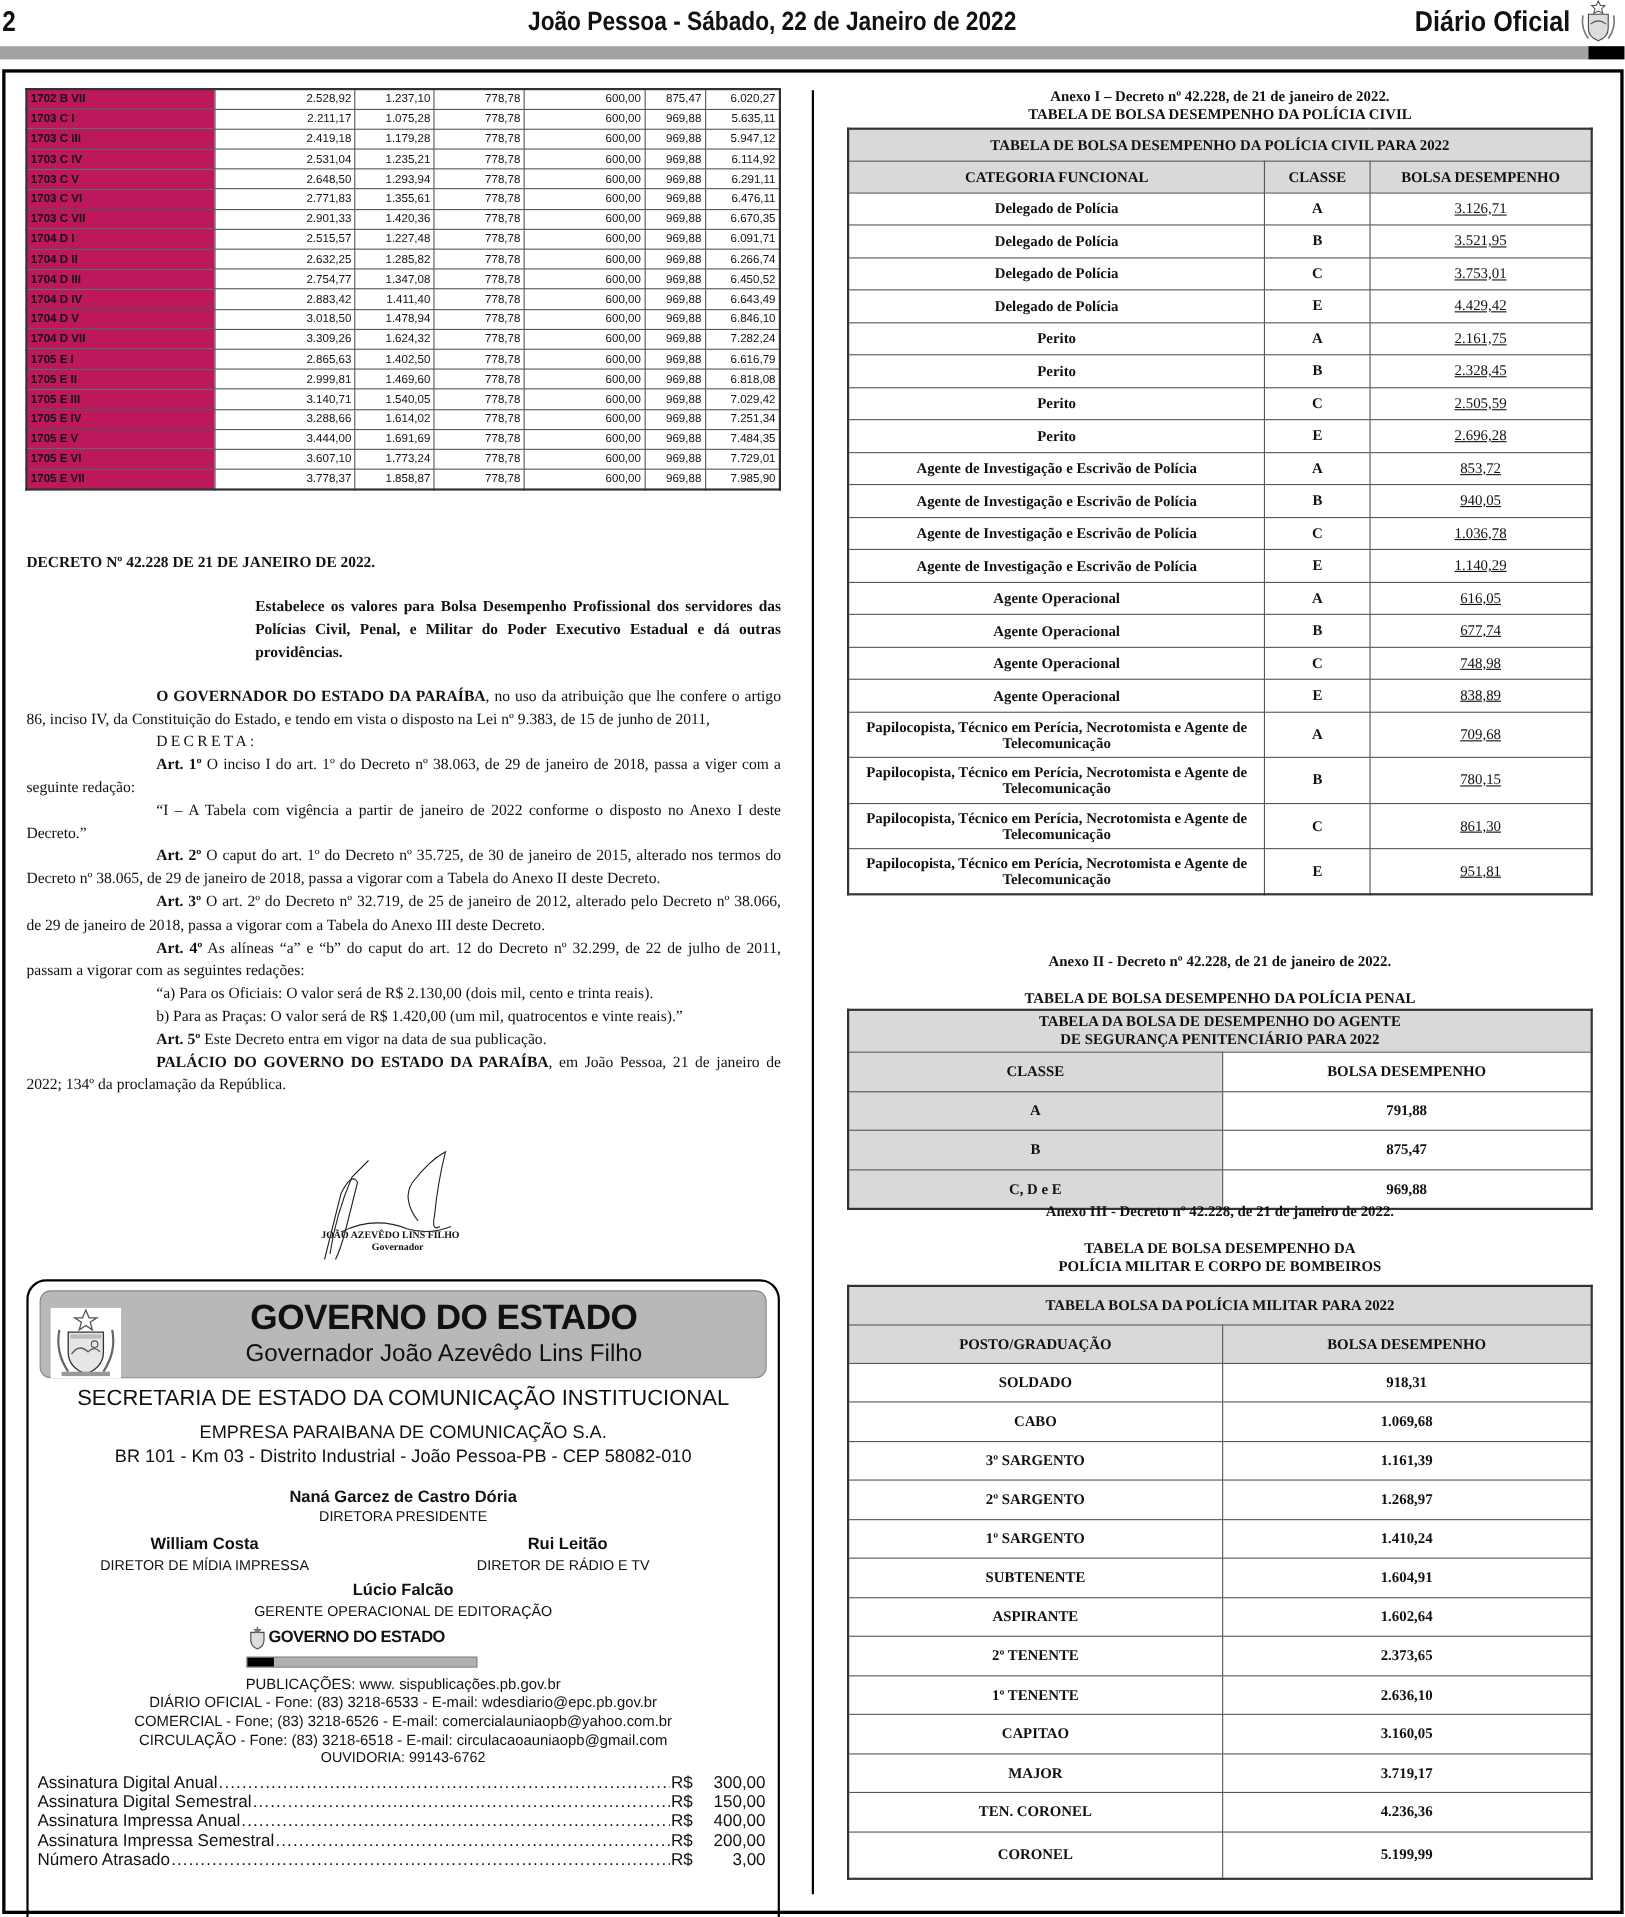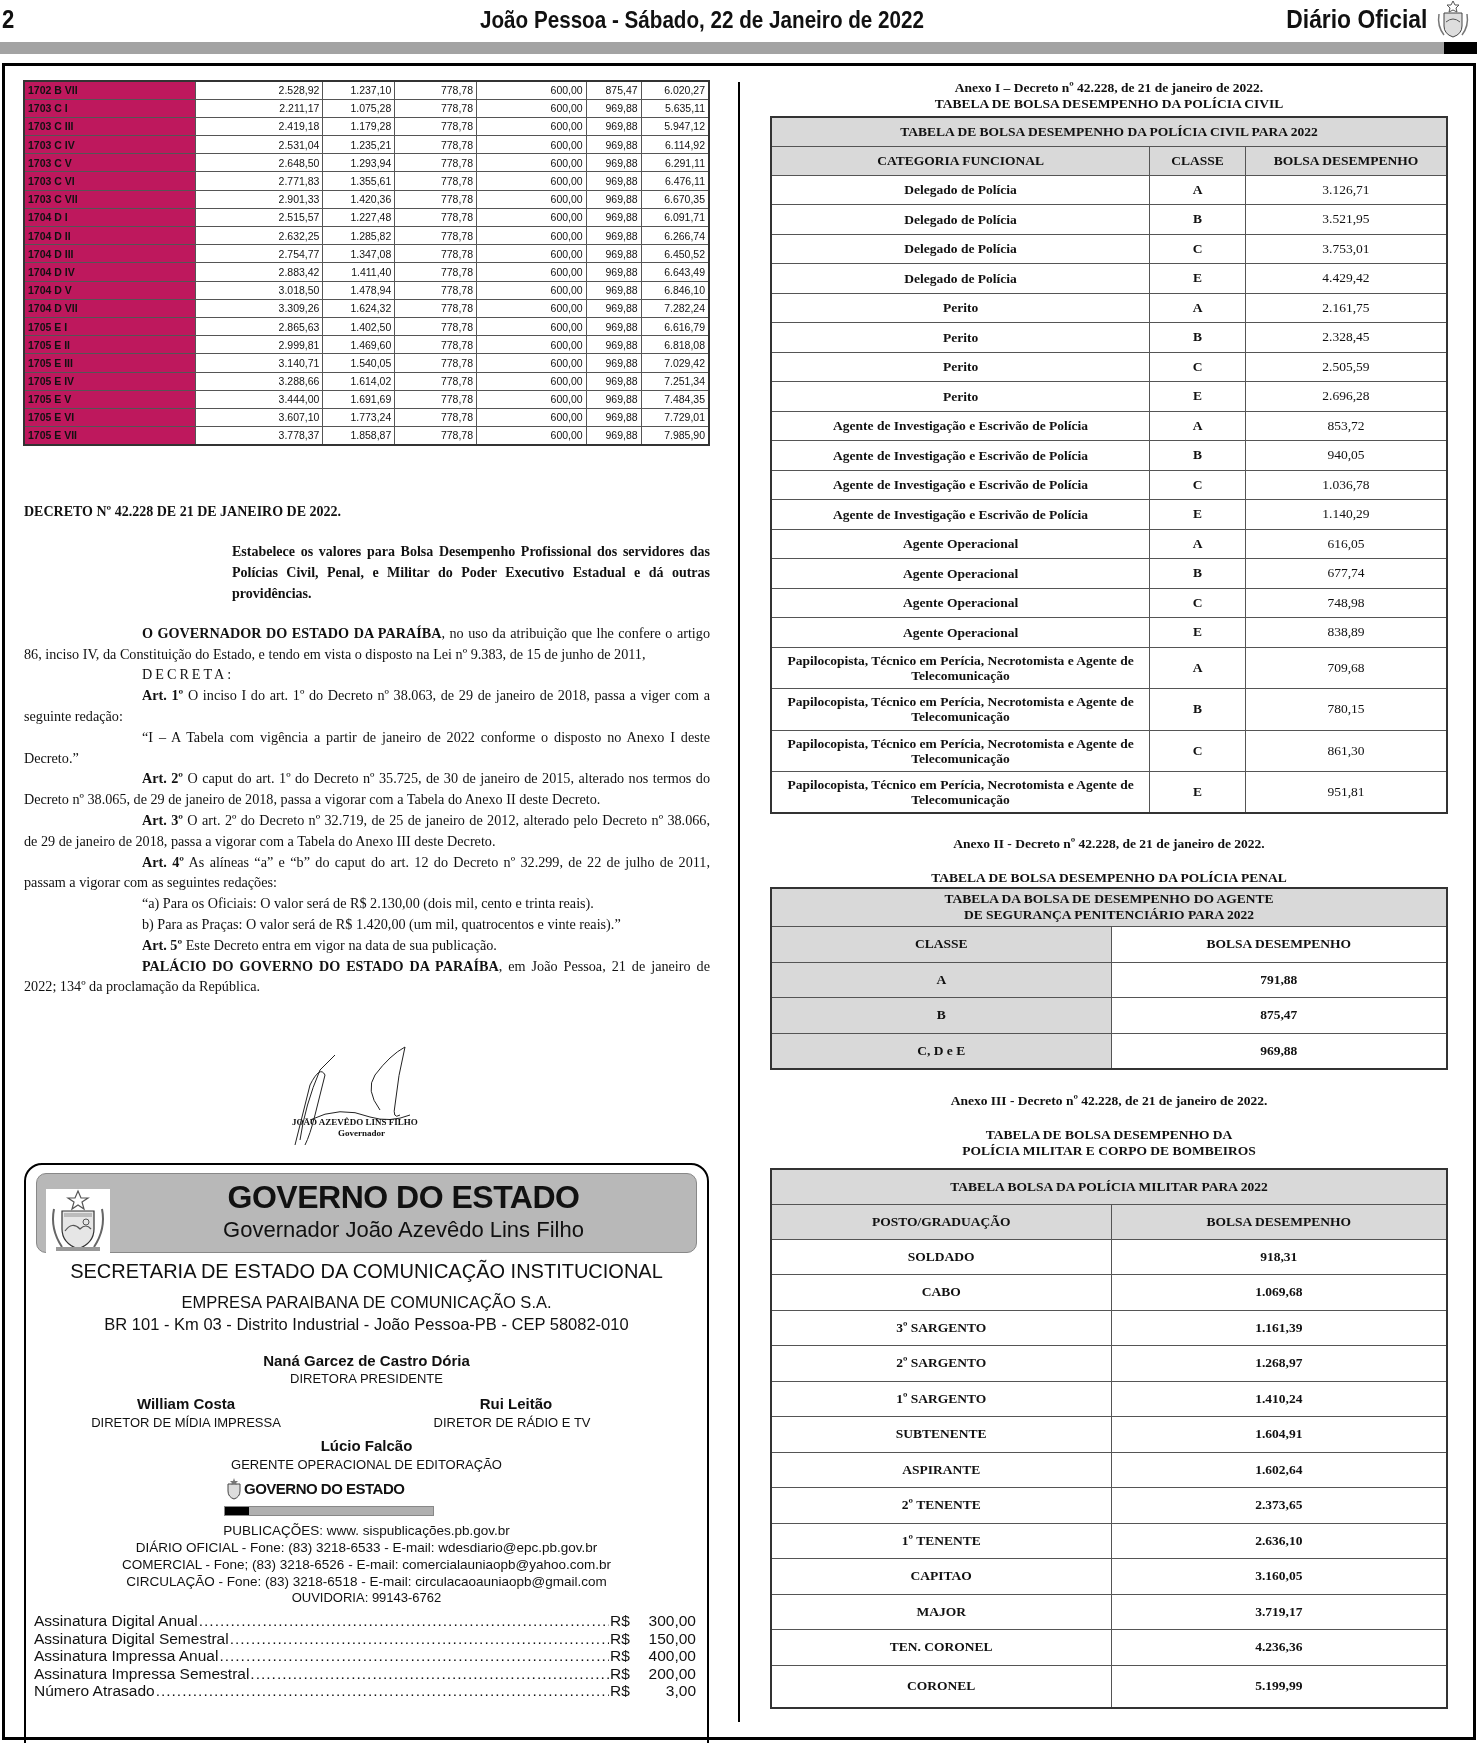--- a/index.html
+++ b/index.html
@@ -79,7 +79,7 @@
   .t1 td { height: 29.5px; }
   .t1 td.cat { font-weight: bold; width: 380px; line-height: 15px; }
   .t1 td.cls { font-weight: bold; width: 96px; }
-  .t1 td.val { width: 202px; }
+  .t1 td.val { width: 202px; text-decoration: underline; }
   .t1 tr.tall td { height: 41.5px; }
   .t2 td { height: 35.5px; font-weight: bold; }
   .t2 td.g { background: #d9d9d9; width: 340px; }

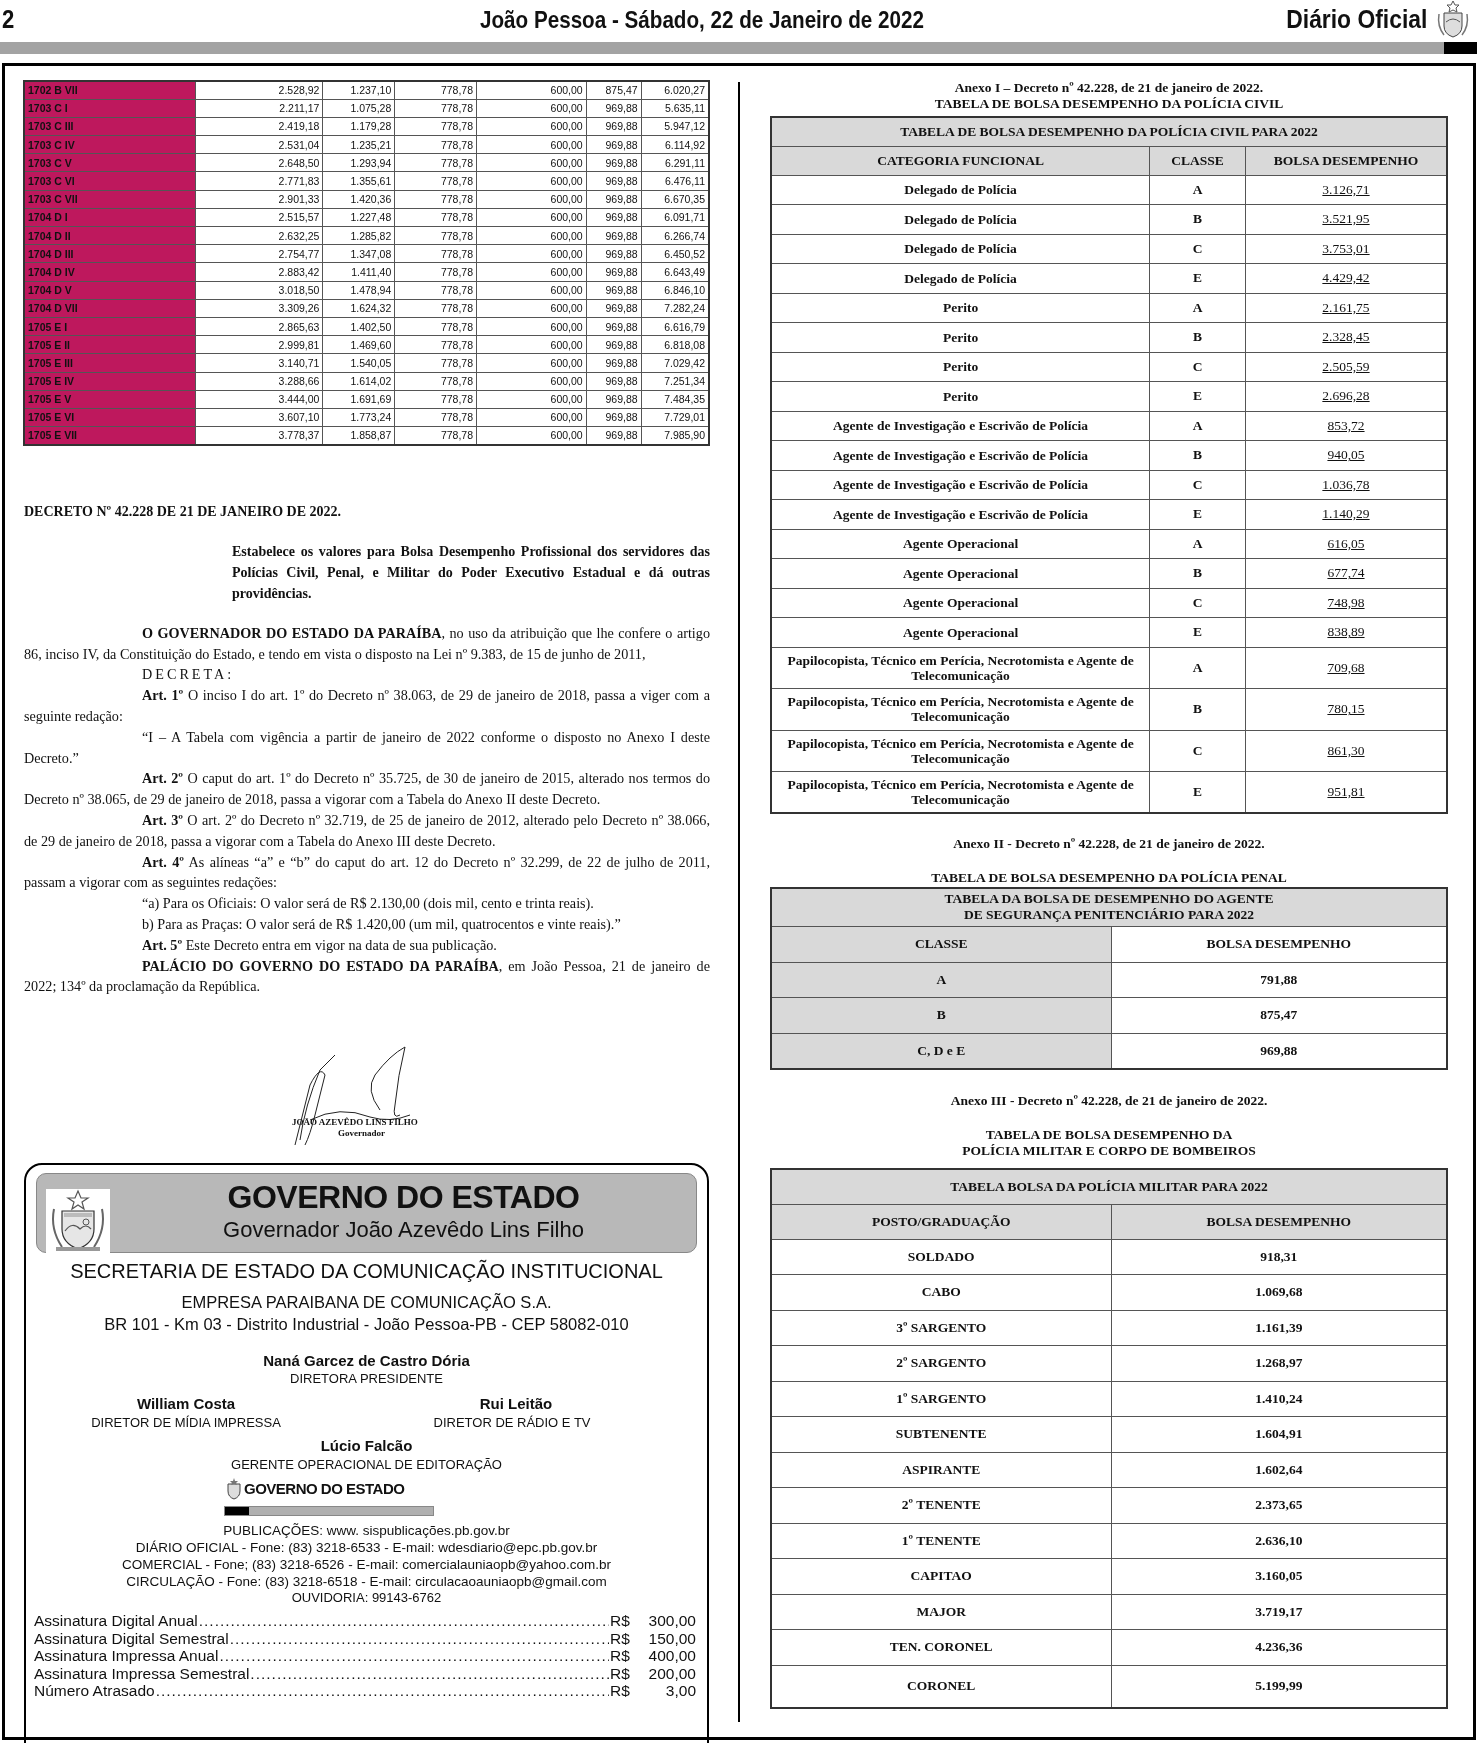--- a/index.html
+++ b/index.html
@@ -524,7 +524,7 @@
   </table>
 </div>
 
-<div class="rcol" style="top:836px">
+<div class="rcol" style="top:866px">
   <div class="cap">Anexo II - Decreto nº 42.228, de 21 de janeiro de 2022.</div>
   <div class="cap" style="margin-top:18px">TABELA DE BOLSA DESEMPENHO DA POLÍCIA PENAL</div>
   <table class="rtable t2" style="margin-top:1px">

